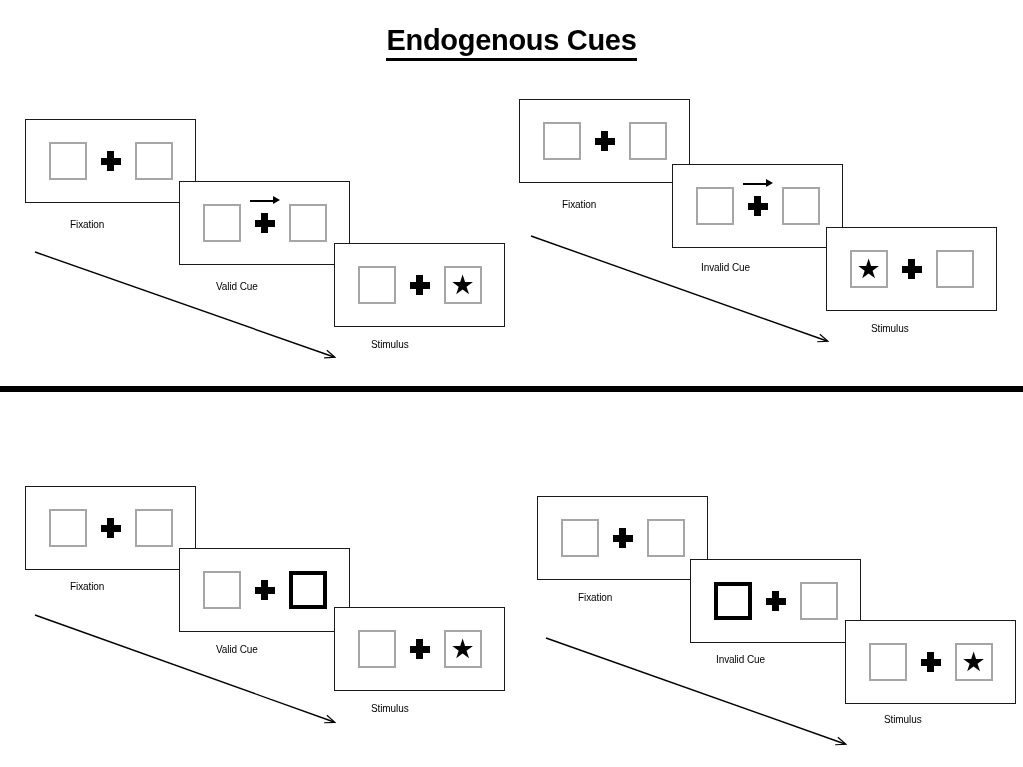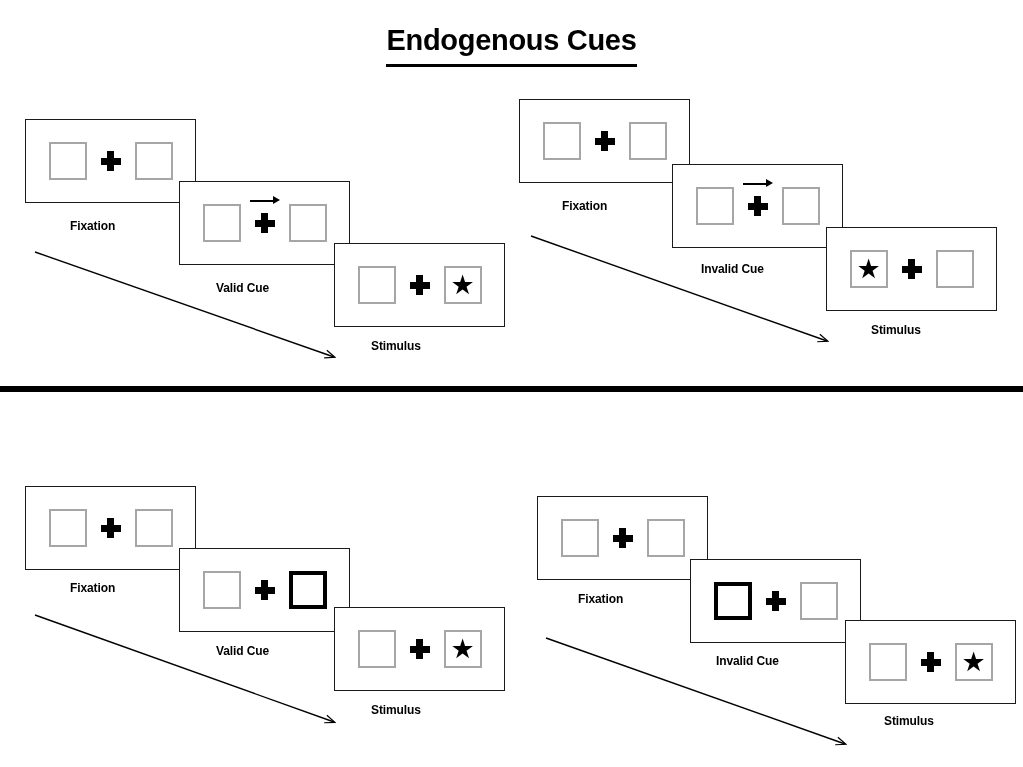--- a/index.html
+++ b/index.html
@@ -31,7 +31,7 @@
   }
   .section-title span {
     border-bottom: 3px solid #000;
-    padding-bottom: 8px;
+    padding-bottom: 2px;
   }
 
   

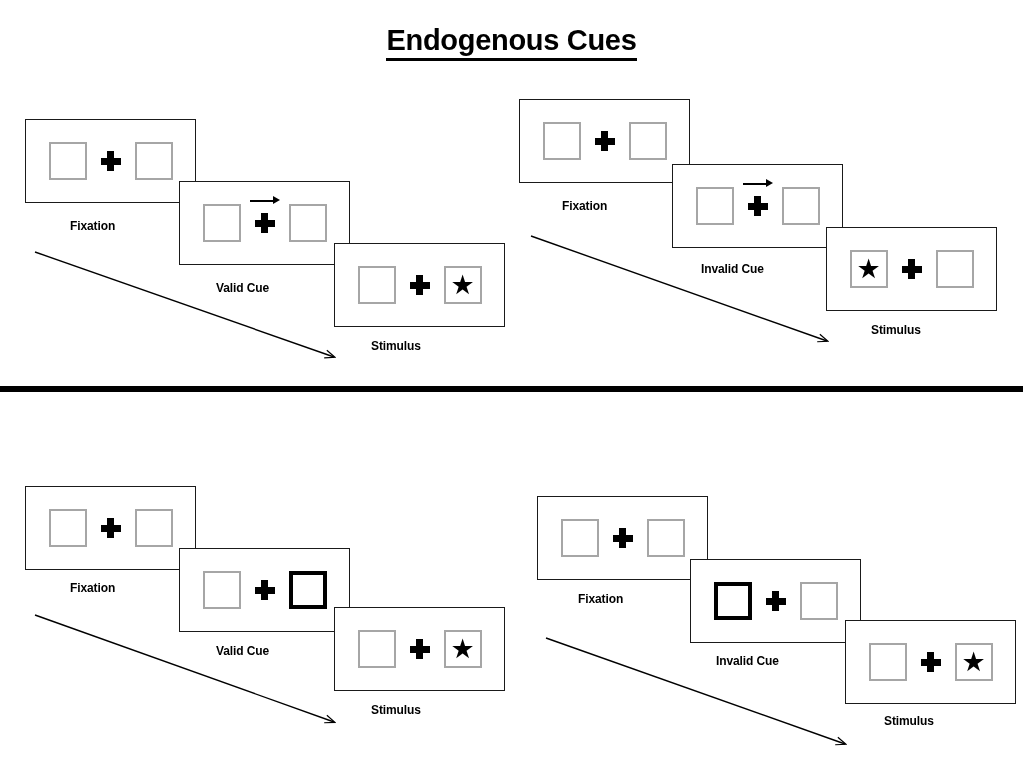--- a/index.html
+++ b/index.html
@@ -146,8 +146,8 @@
   
   .caption {
     position: absolute;
-    font-size: 12px;
-    font-weight: bold;
+    font-size: 10px;
+    font-weight: normal;
     white-space: nowrap;
     letter-spacing: -0.1px;
   }

